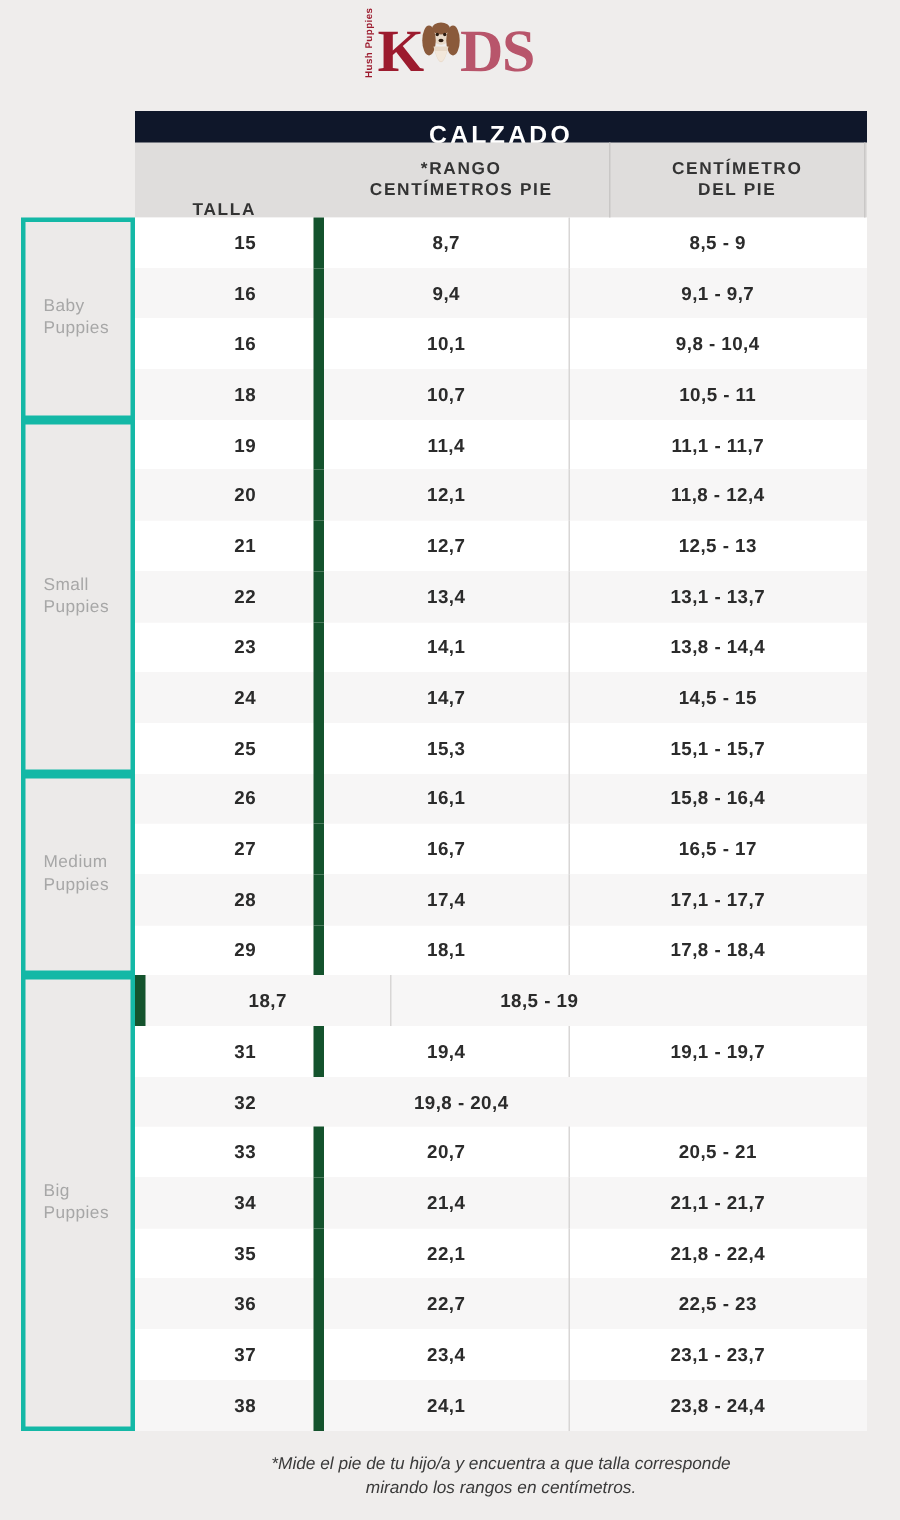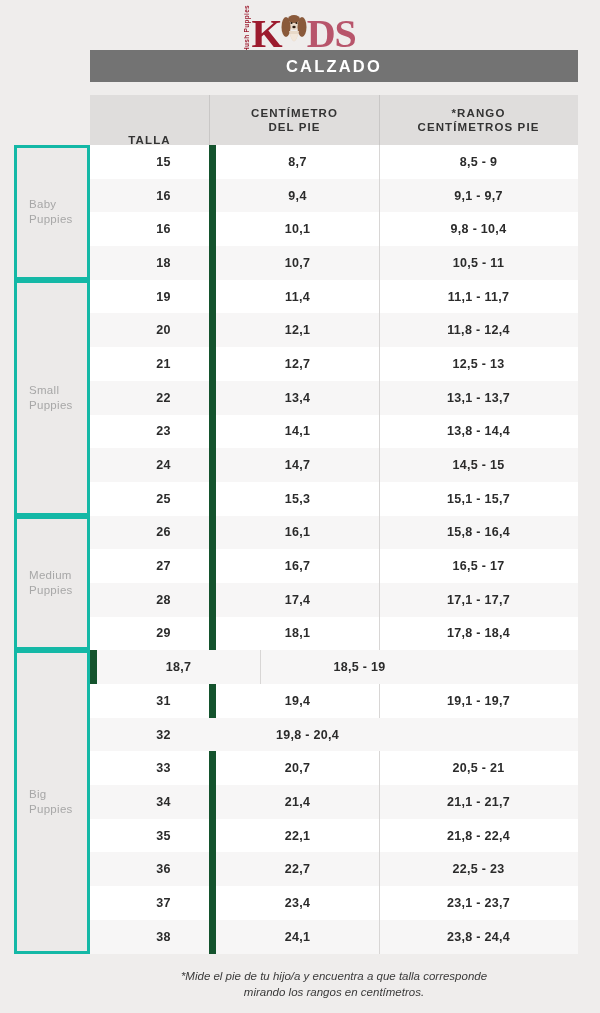--- a/index.html
+++ b/index.html
@@ -38,8 +38,8 @@
 
   
   .title-bar {
-    position:absolute; left:90px; top:50px; width:488px; height:32px;
-    background:#737373; display:flex; align-items:center; justify-content:center;
+    position:absolute; left:90px; top:74px; width:488px; height:32px;
+    background:#0f172a; display:flex; align-items:center; justify-content:center;
   }
   .title-bar span {
     color:#fff; font-size:16.5px; font-weight:bold; letter-spacing:2.2px;

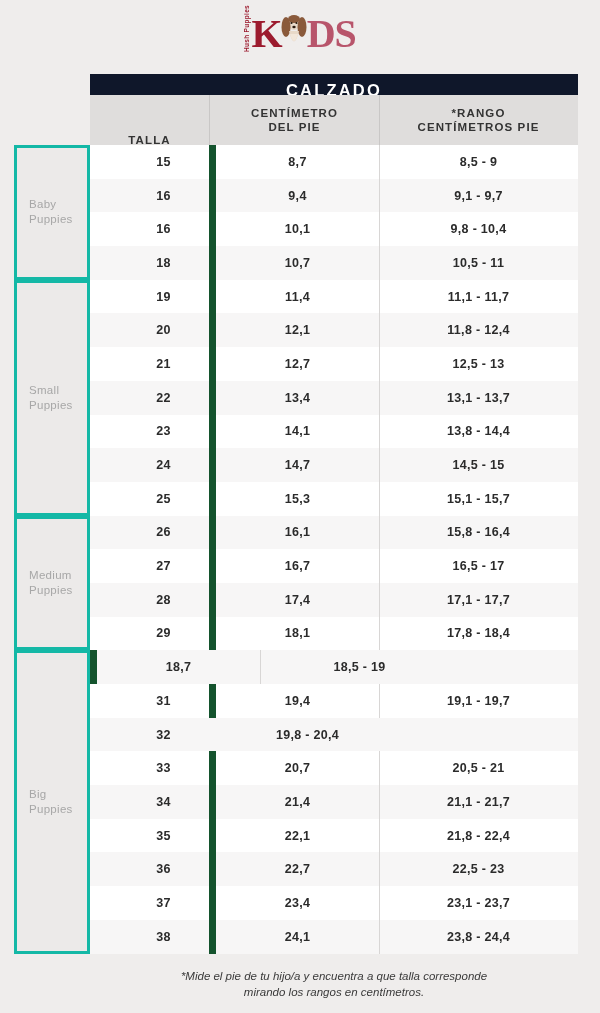--- a/index.html
+++ b/index.html
@@ -150,14 +150,14 @@
         <div class="head-cell c1">
           <span>TALLA</span>
         </div>
+        <div class="head-cell c3">
+          <span>*RANGO</span>
+          <span>CENTÍMETROS PIE</span>
+        </div>
         <div class="head-cell c2">
           <span>CENTÍMETRO</span>
           <span>DEL PIE</span>
         </div>
-        <div class="head-cell c3">
-          <span>*RANGO</span>
-          <span>CENTÍMETROS PIE</span>
-        </div>
       </div>
       <div id="rows-container">
           <div class="row odd">

